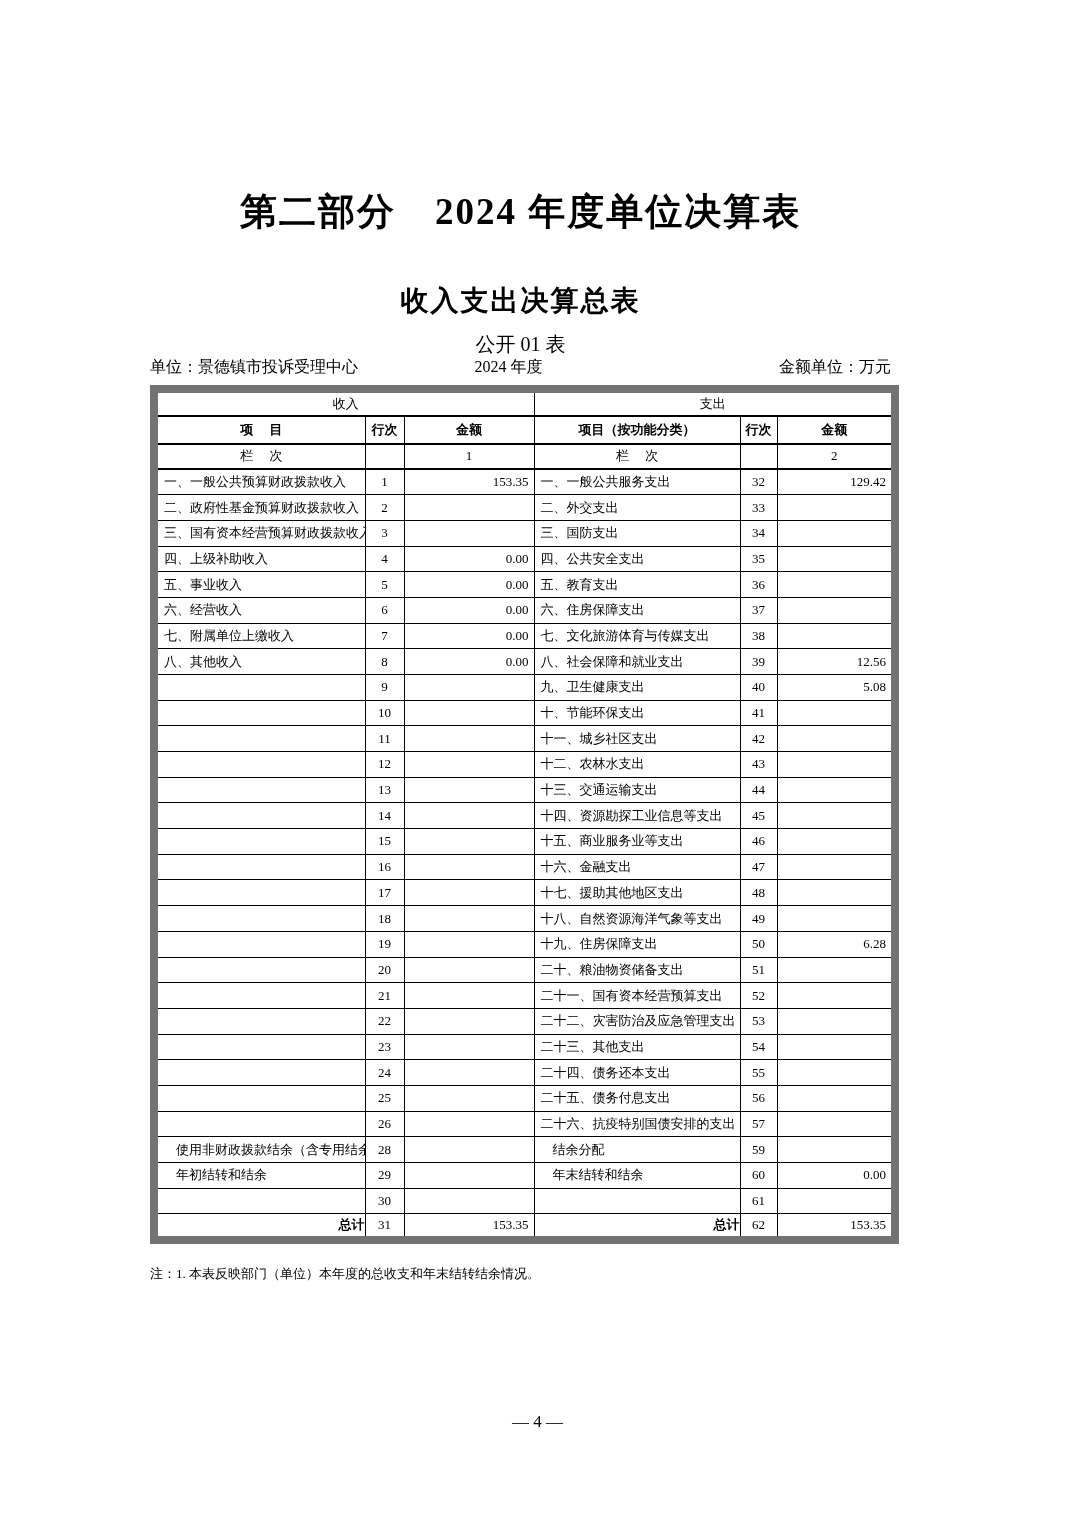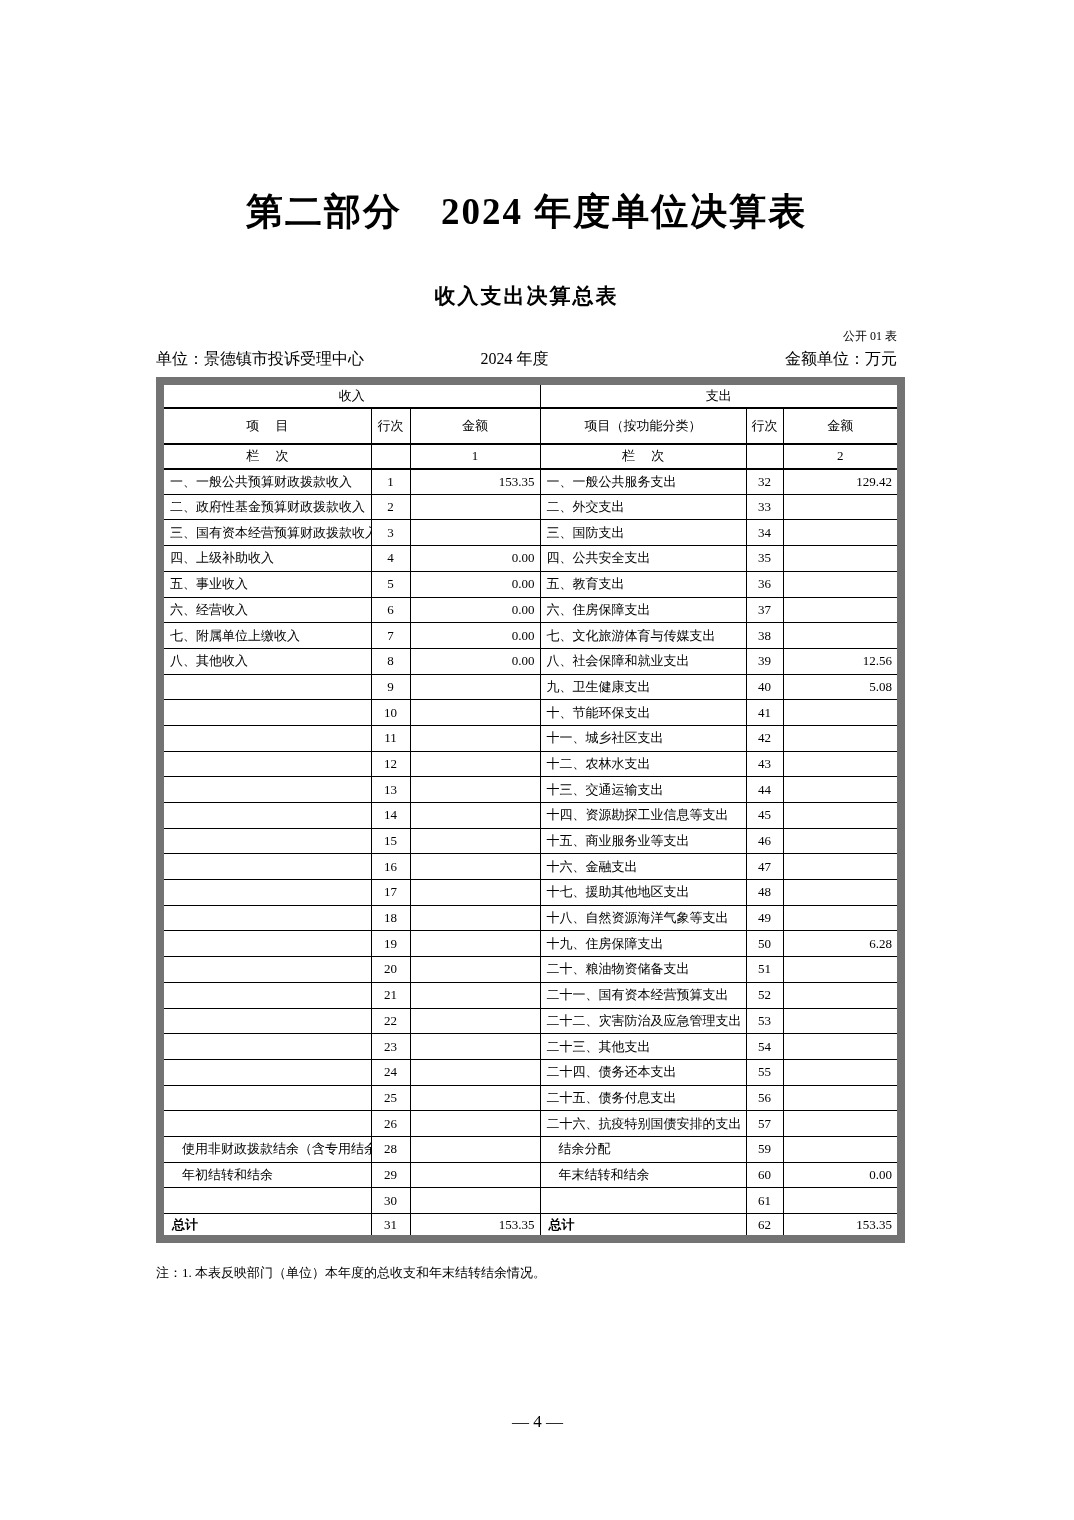--- a/index.html
+++ b/index.html
@@ -15,7 +15,7 @@
   }
   .content {
     position: absolute;
-    left: 156px;
+    left: 150px;
     top: 0;
     width: 741px;
   }

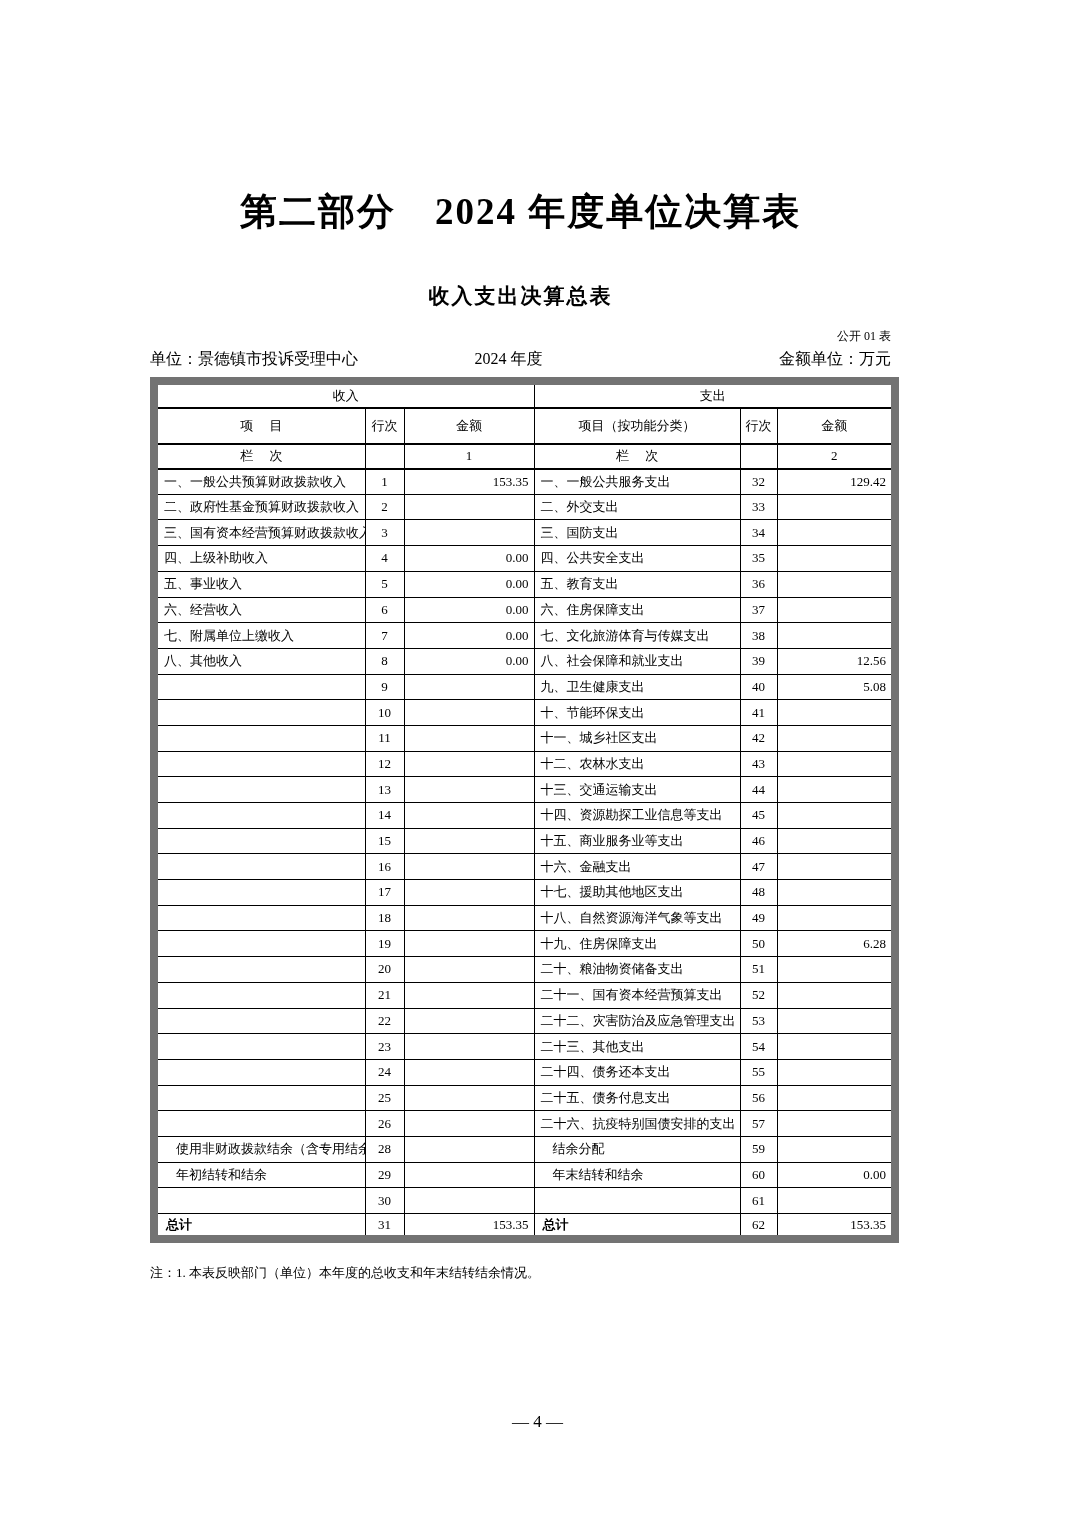--- a/index.html
+++ b/index.html
@@ -30,7 +30,7 @@
   }
   .doc-subtitle {
     margin-top: 50px;
-    font-size: 21px;
+    font-size: 28px;
     font-weight: bold;
     text-align: center;
     letter-spacing: 2px;

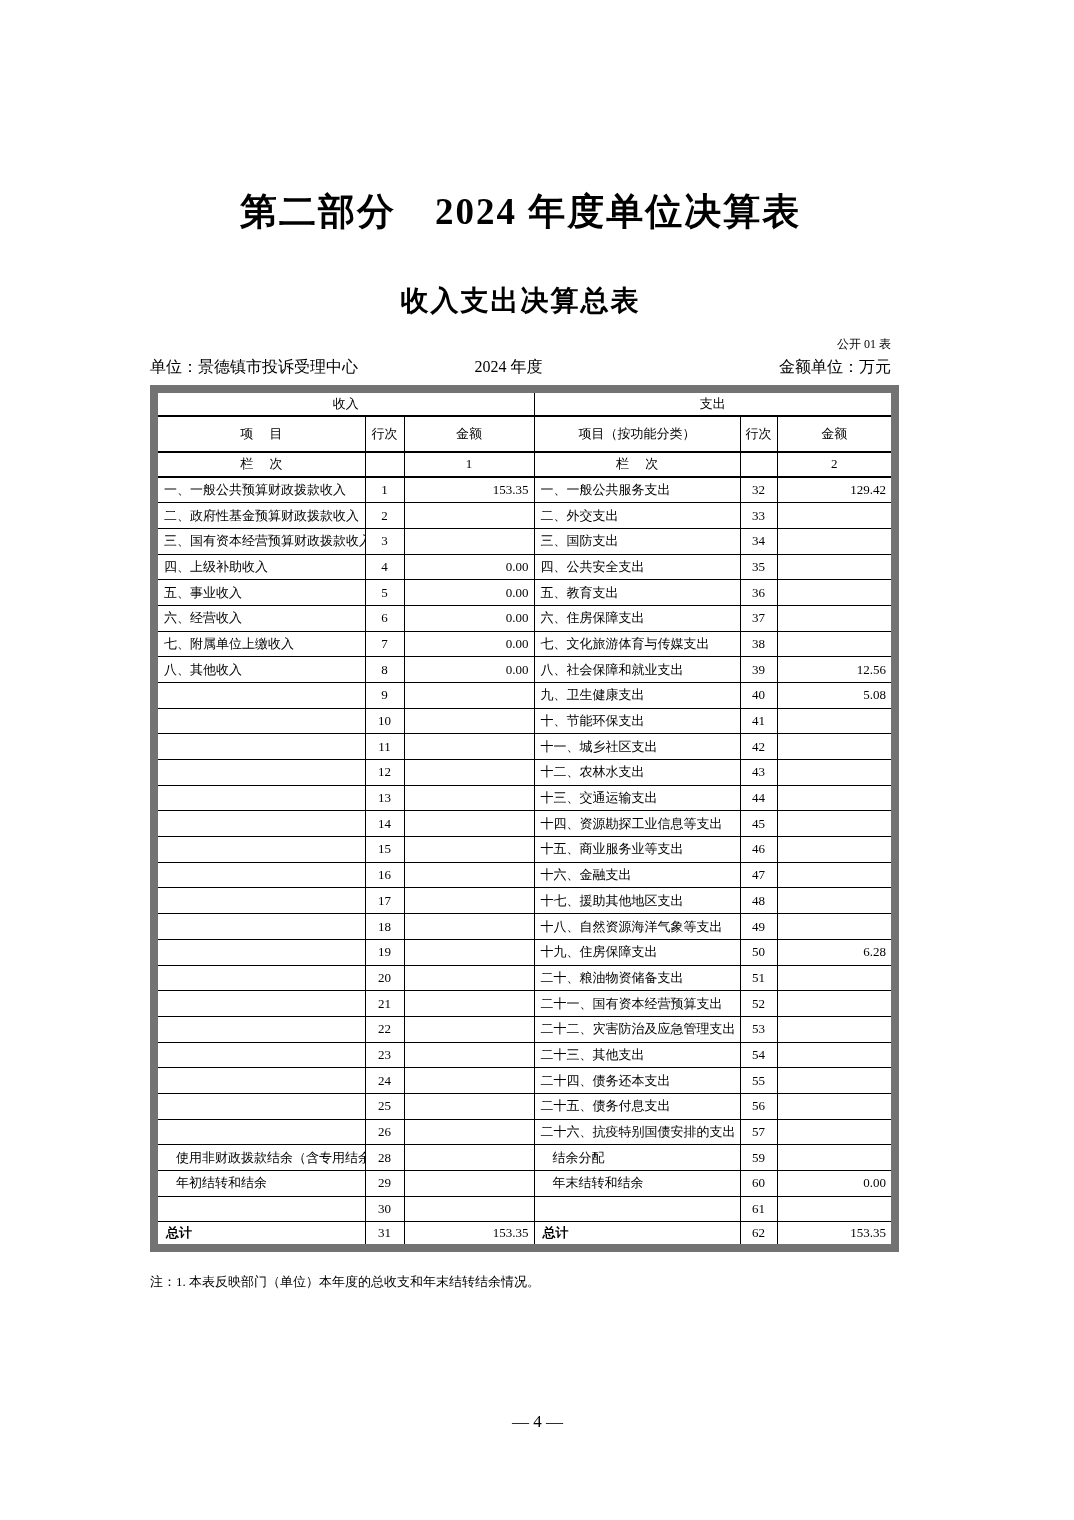--- a/index.html
+++ b/index.html
@@ -38,8 +38,8 @@
   }
   .table-code {
     margin-top: 16px;
-    text-align: right;
-    font-size: 12px;
+    text-align: center;
+    font-size: 20px;
     line-height: 20px;
   }
   .meta-row {

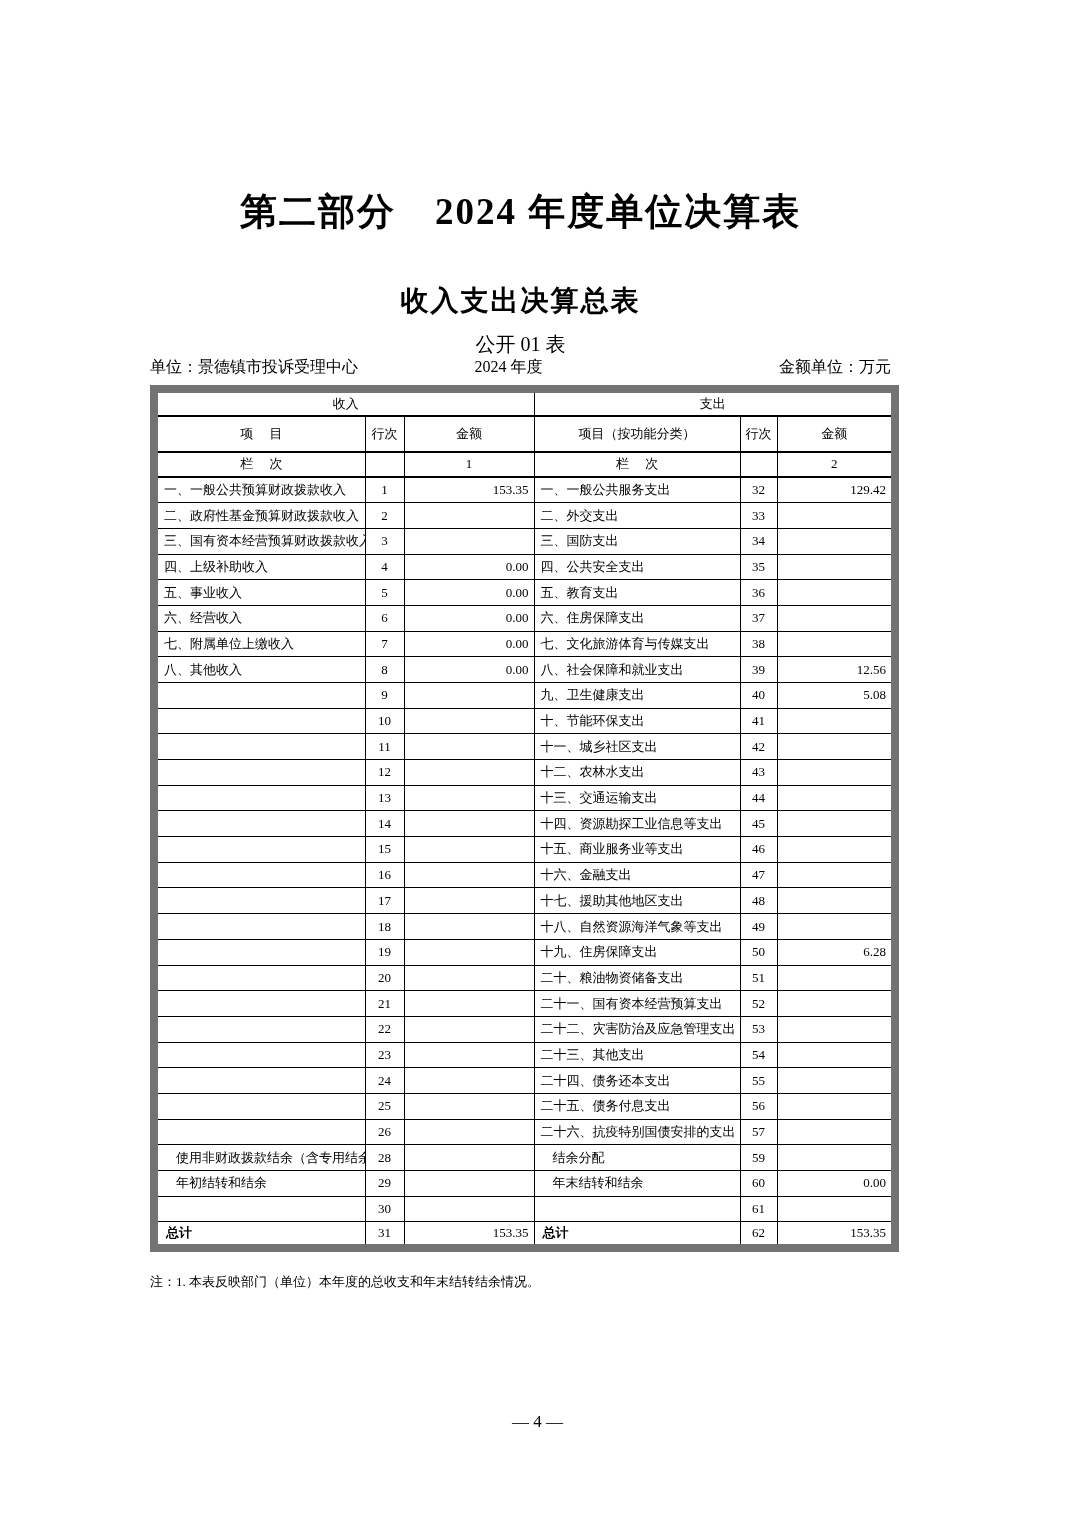--- a/index.html
+++ b/index.html
@@ -66,7 +66,7 @@
     white-space: nowrap;
   }
   tr.h1 th { height: 27px; text-align: center; border-bottom: 2px solid #000; }
-  tr.h2 th { height: 36px; text-align: center; border-bottom: 2px solid #000; }
+  tr.h2 th { height: 28px; text-align: center; border-bottom: 2px solid #000; font-weight: bold; }
   tr.h3 td { height: 25px; text-align: center; border-bottom: 2px solid #000; margin-left: 40px; }
   tbody td { height: 25.7px; }
   td.item { text-align: left; padding-left: 6px; }

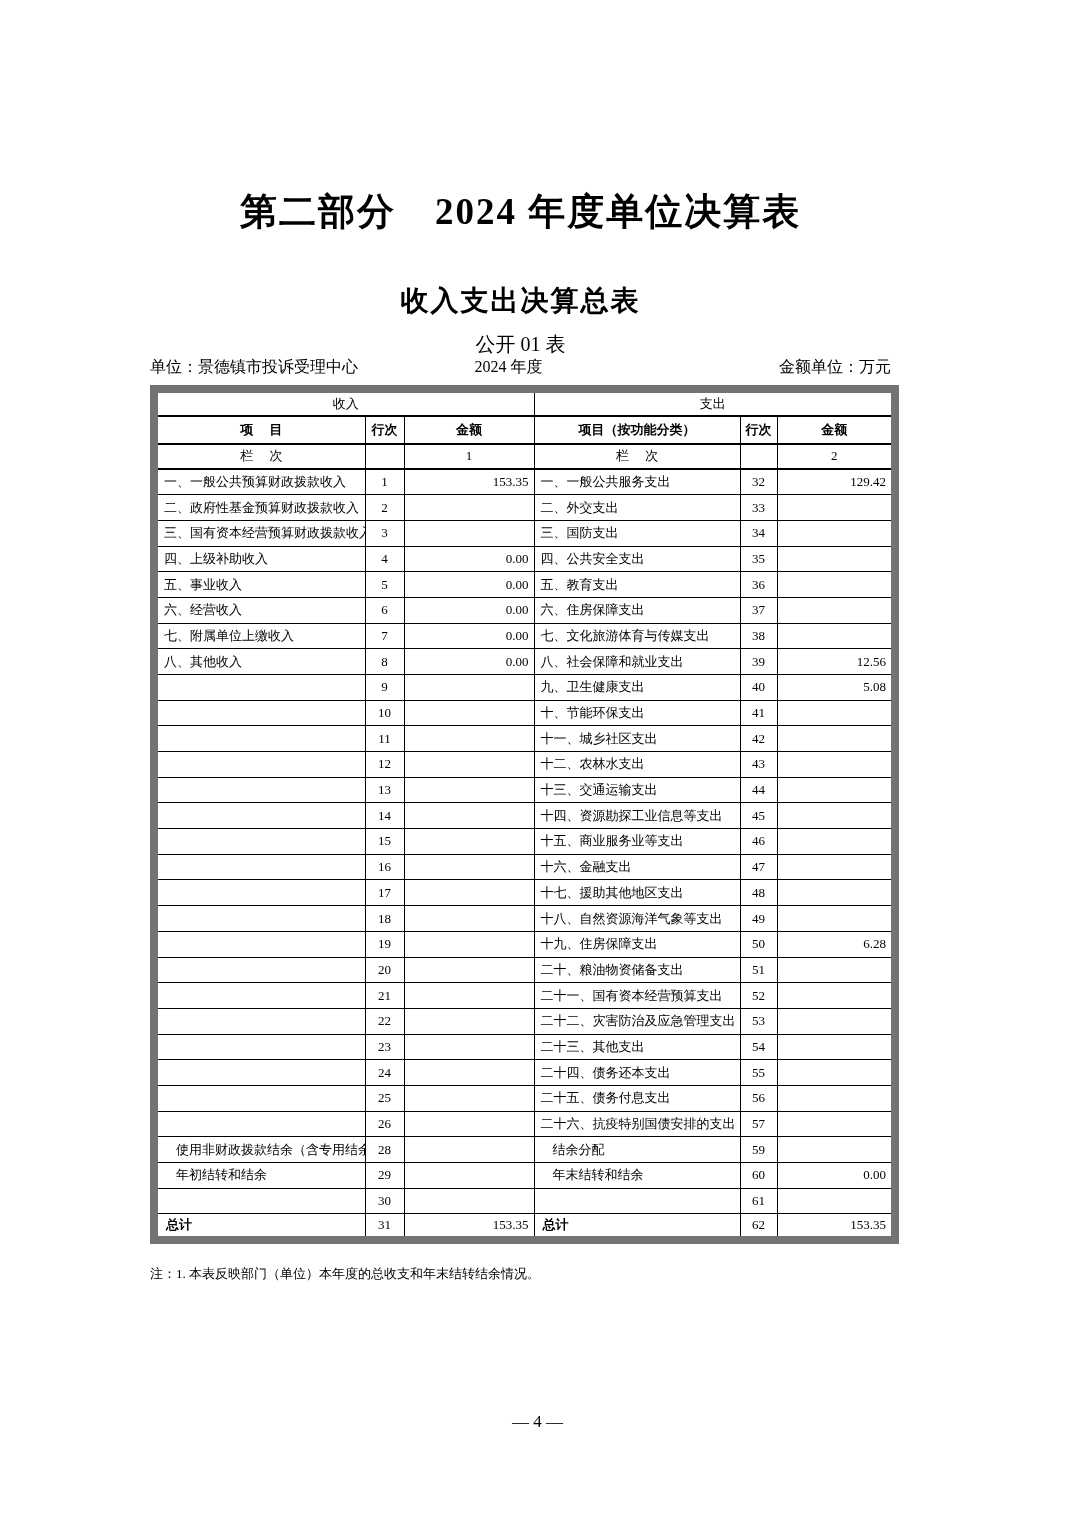--- a/index.html
+++ b/index.html
@@ -71,7 +71,7 @@
   tbody td { height: 25.7px; }
   td.item { text-align: left; padding-left: 6px; }
   td.item.indent { padding-left: 18px; }
-  td.item.total { text-align: left; padding-left: 8px; font-weight: bold; }
+  td.item.total { text-align: right; padding-left: 8px; font-weight: bold; }
   td.rowno { text-align: center; }
   td.amt { text-align: right; padding-right: 5px; }
   .notes { margin-top: 20px; font-size: 13px; line-height: 19px; }

